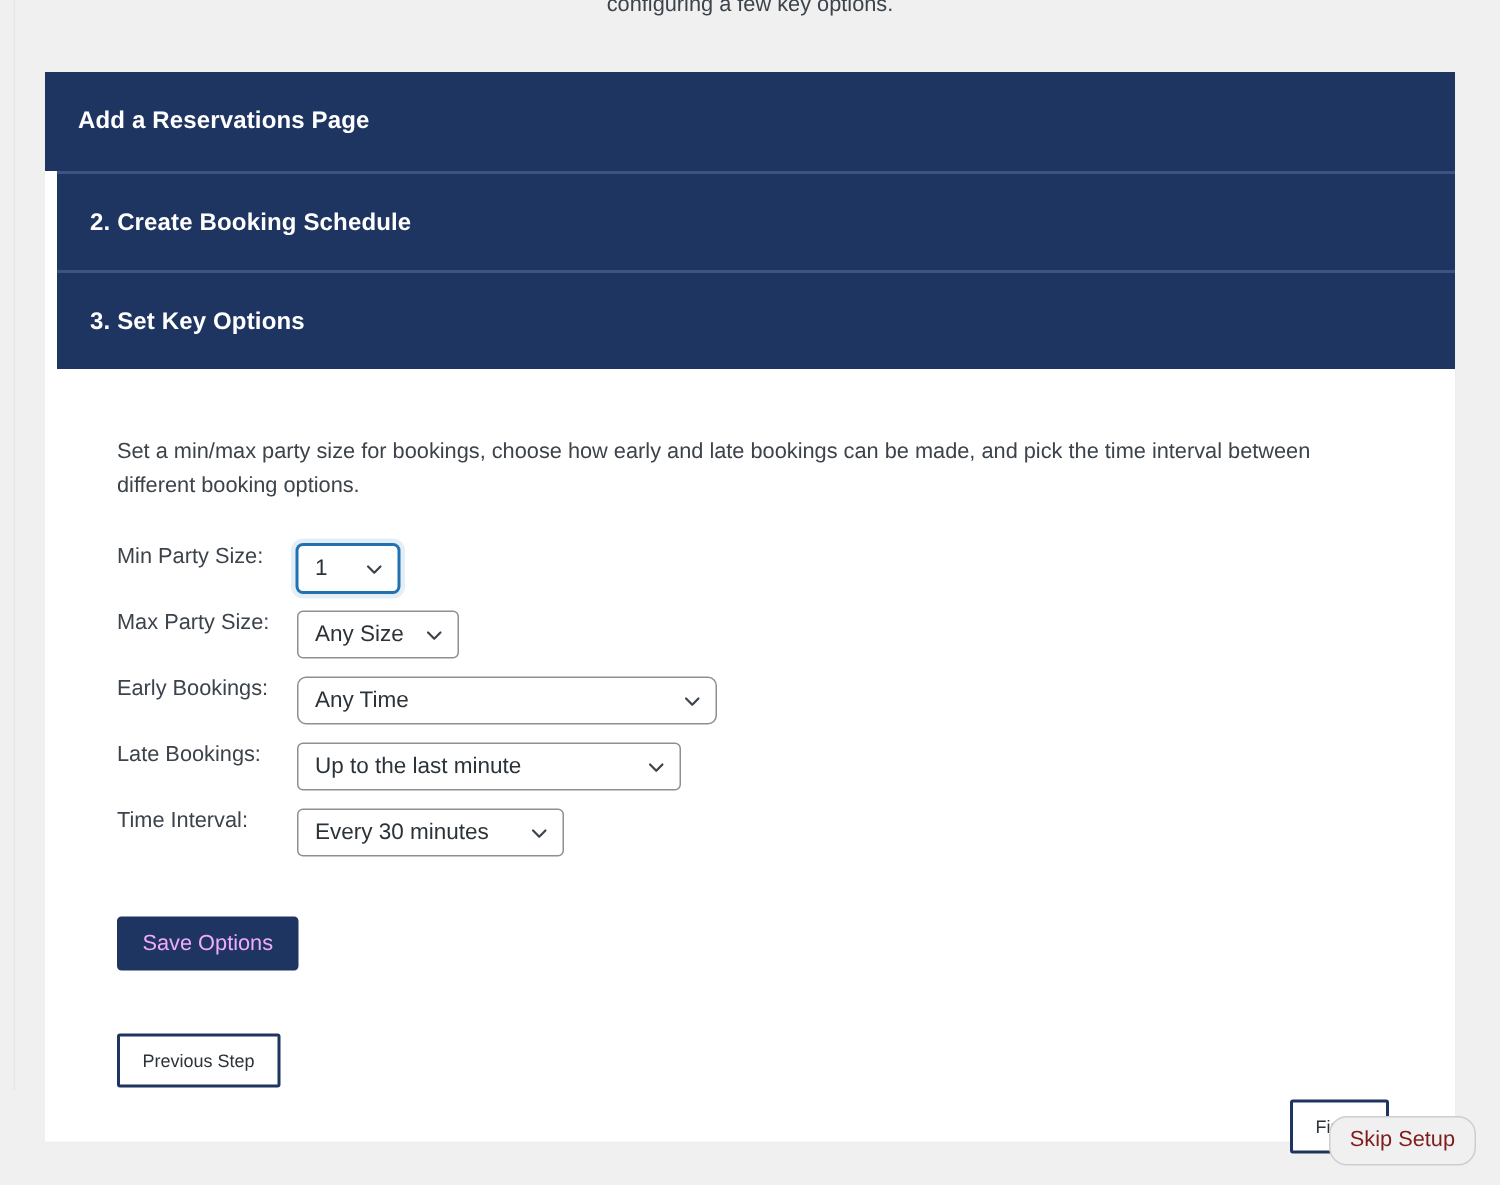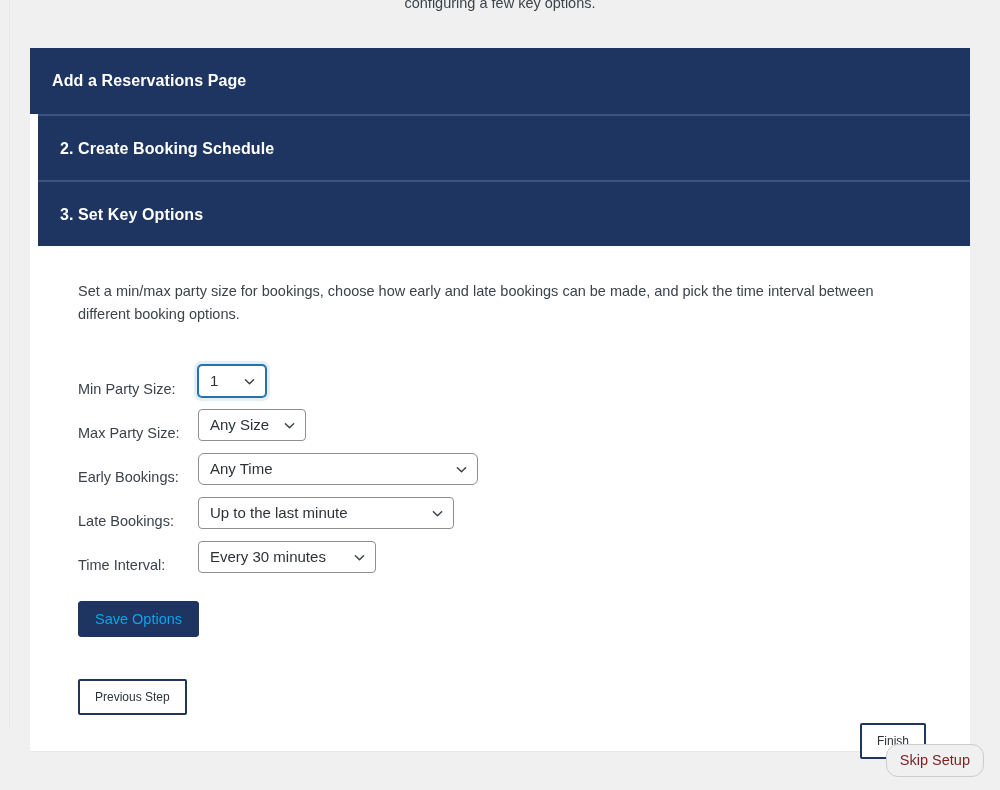--- a/index.html
+++ b/index.html
@@ -64,7 +64,7 @@
   }
 
   .panel-body {
-    padding: 34px 0 36px 0;
+    padding: 44px 0 36px 0;
     background: #ffffff;
     position: relative;
     min-height: 430px;

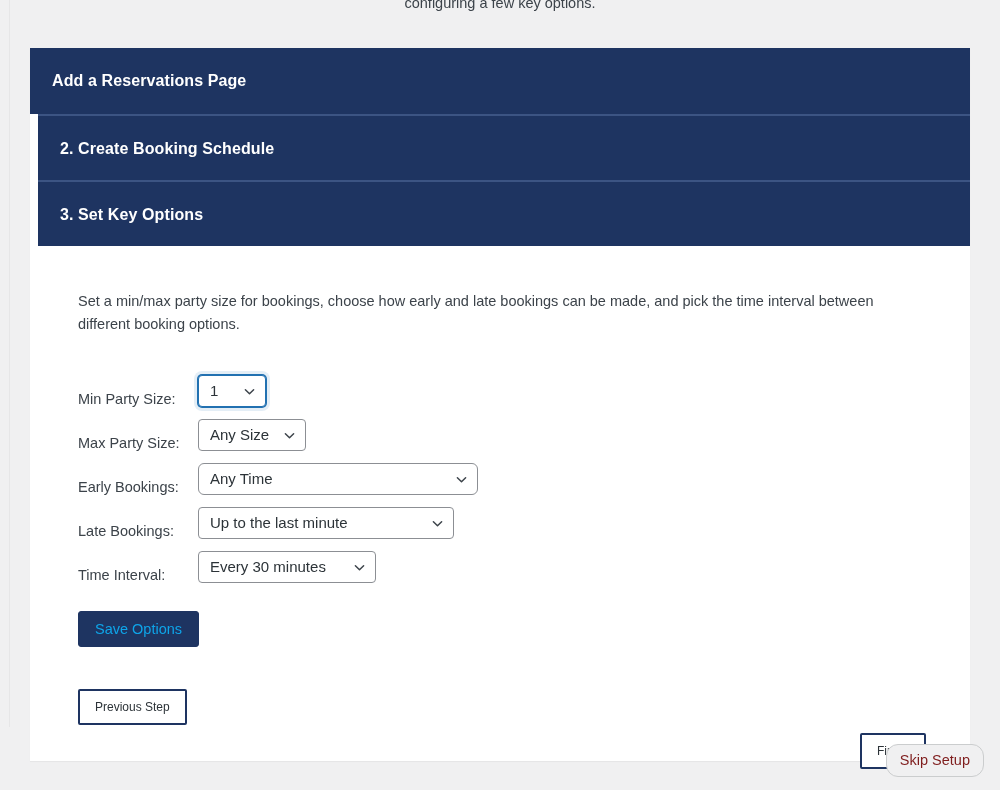--- a/index.html
+++ b/index.html
@@ -82,7 +82,7 @@
   
   .form-row {
     display: flex;
-    align-items: flex-end;
+    align-items: flex-start;
     margin-left: 48px;
     min-height: 44px;
   }

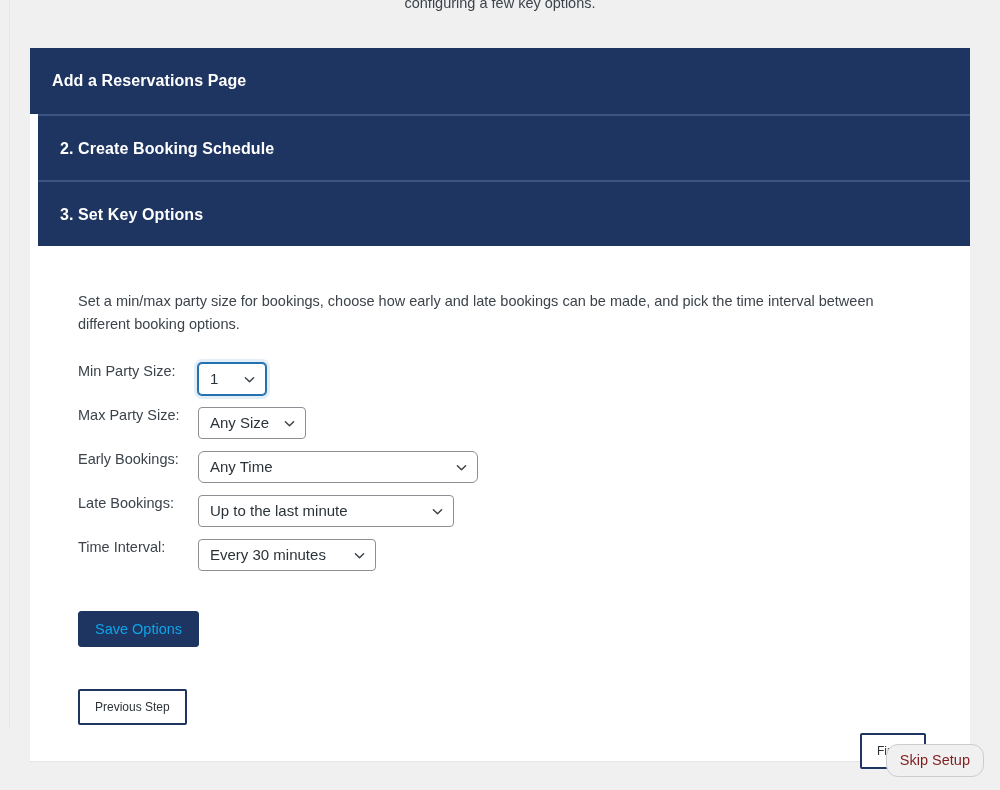--- a/index.html
+++ b/index.html
@@ -144,7 +144,7 @@
     margin: 28px 0 0 48px;
     display: inline-block;
     background: #1e3461;
-    color: #0ea5e9;
+    color: #f0abfc;
     border: 1px solid #1e3461;
     border-radius: 3px;
     font-size: 14.5px;

